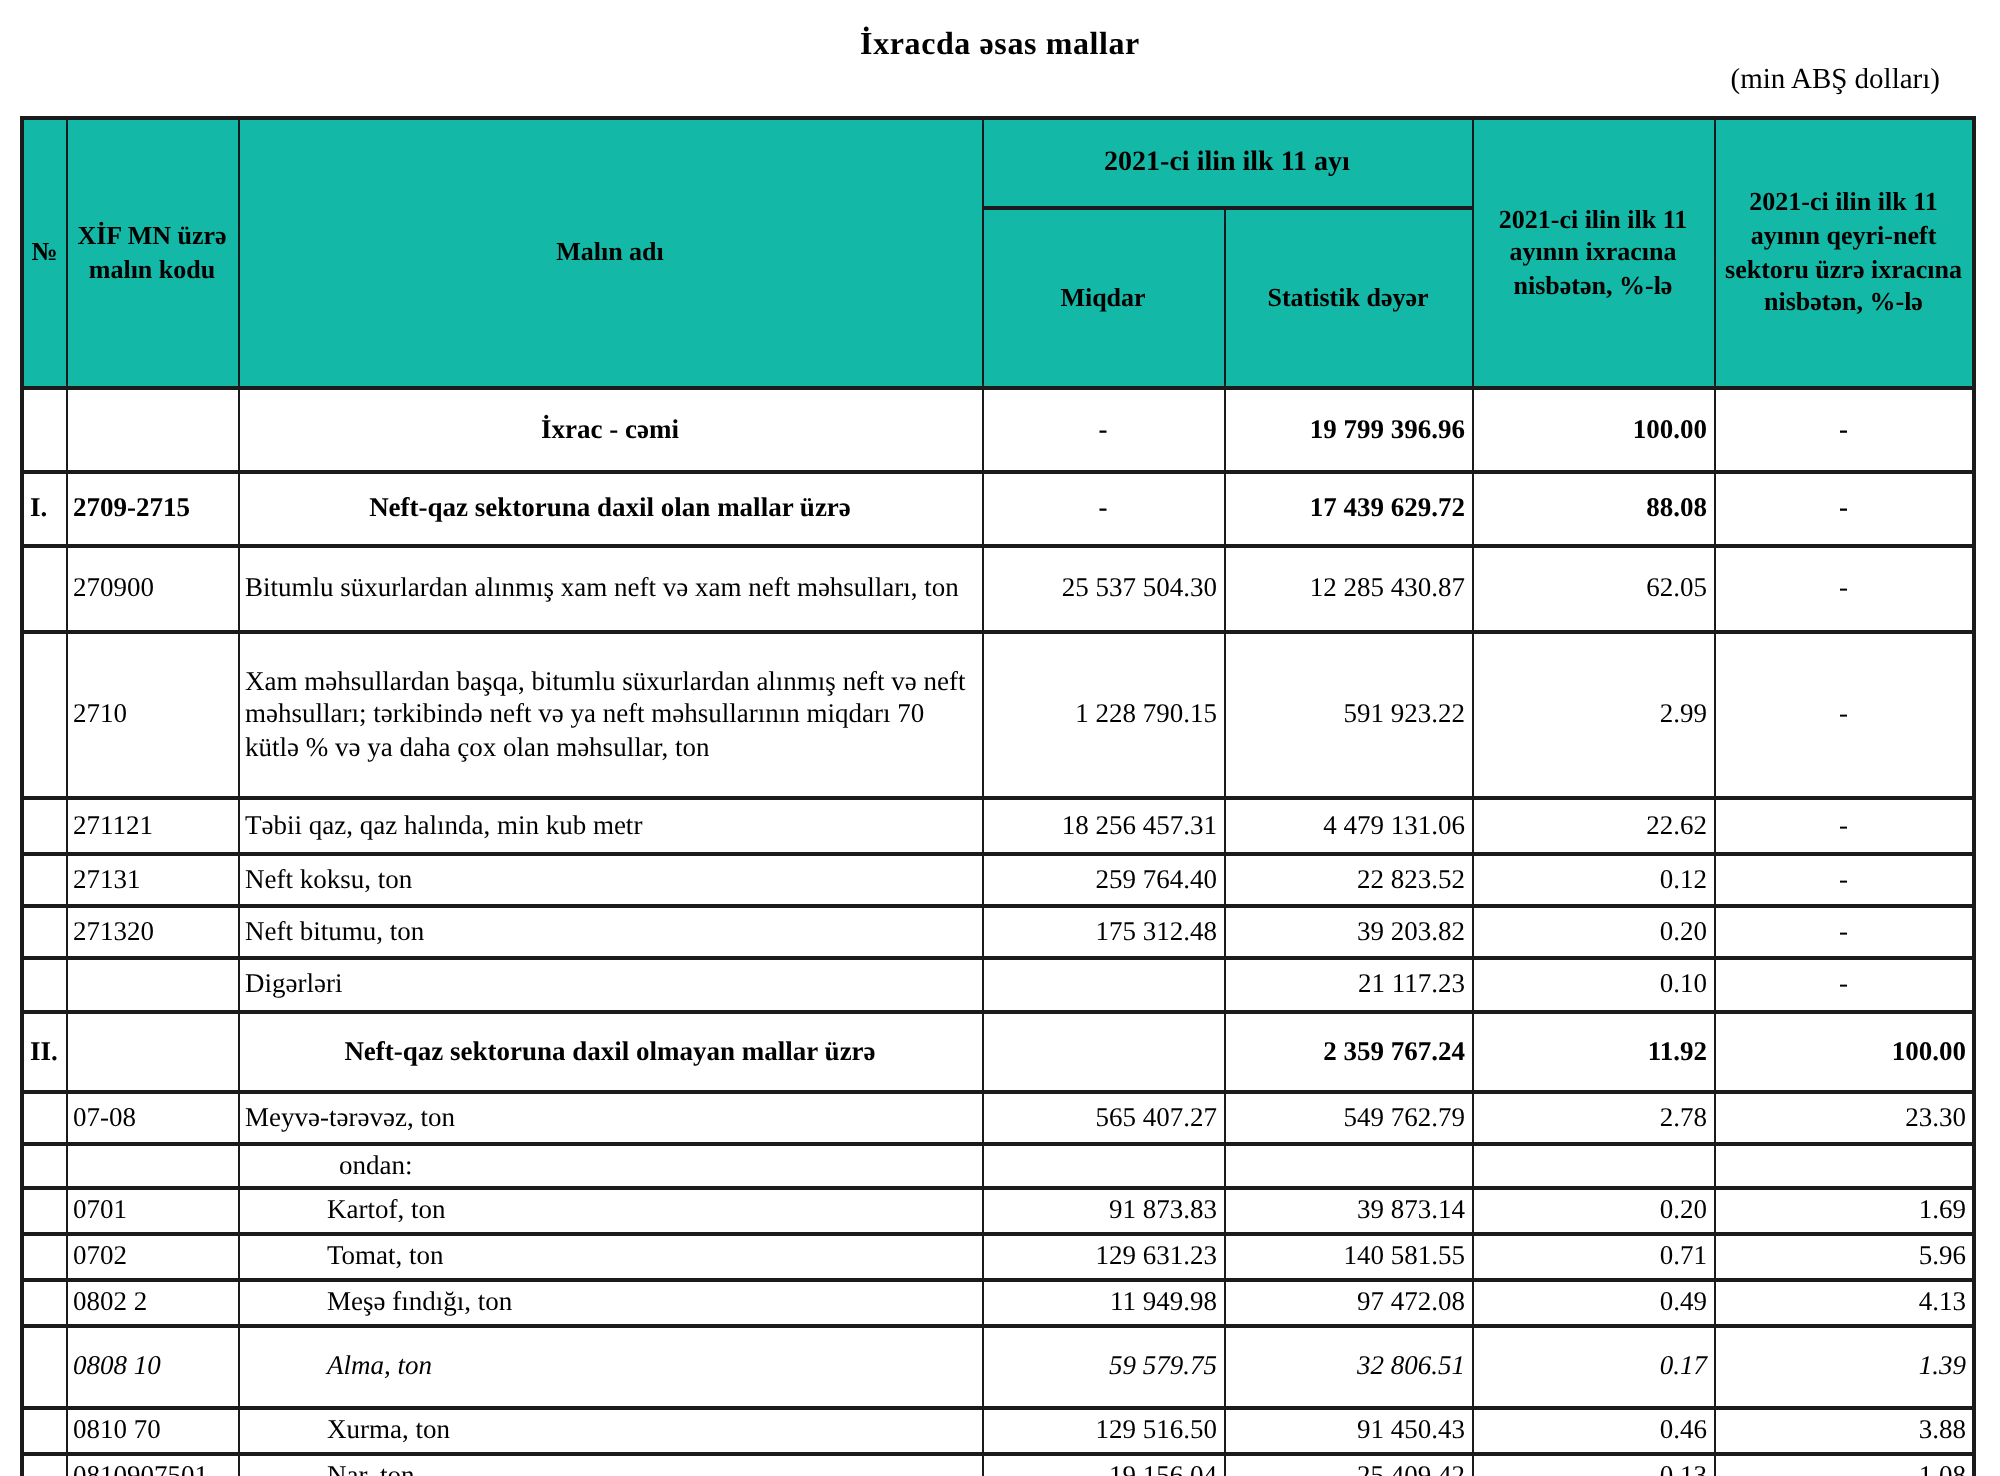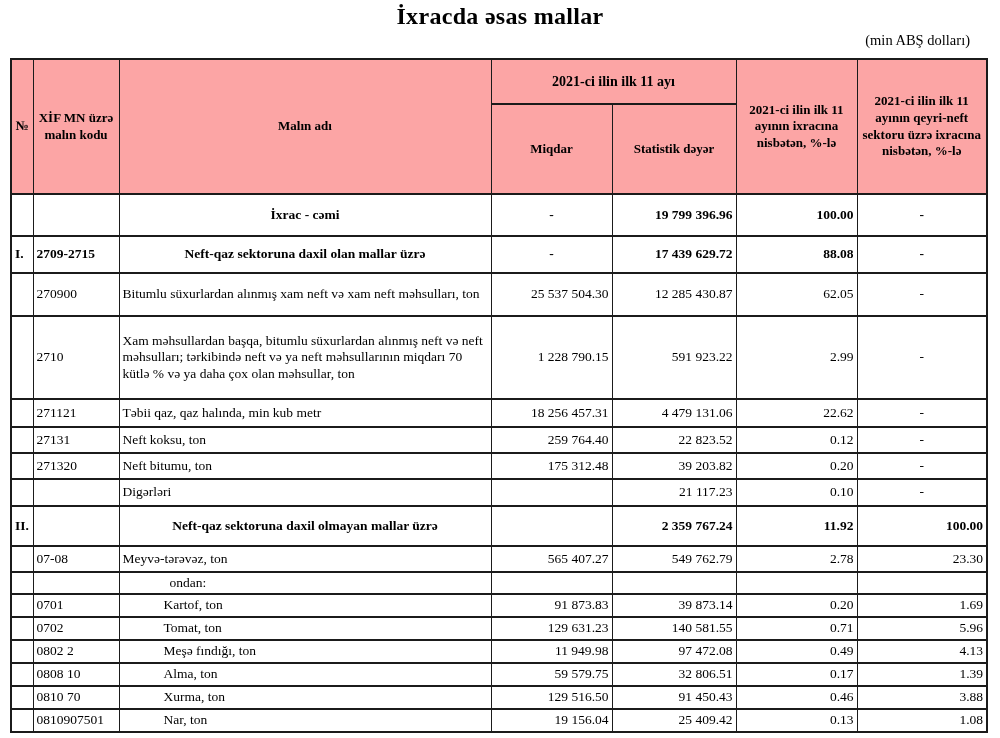--- a/index.html
+++ b/index.html
@@ -15,9 +15,9 @@
 
   .doc-title {
     text-align: center;
-    font-size: 24px;
+    font-size: 16px;
     font-weight: bold;
-    padding-top: 3px;
+    padding-top: 14px;
     letter-spacing: 0.3px;
   }
   .unit-note {

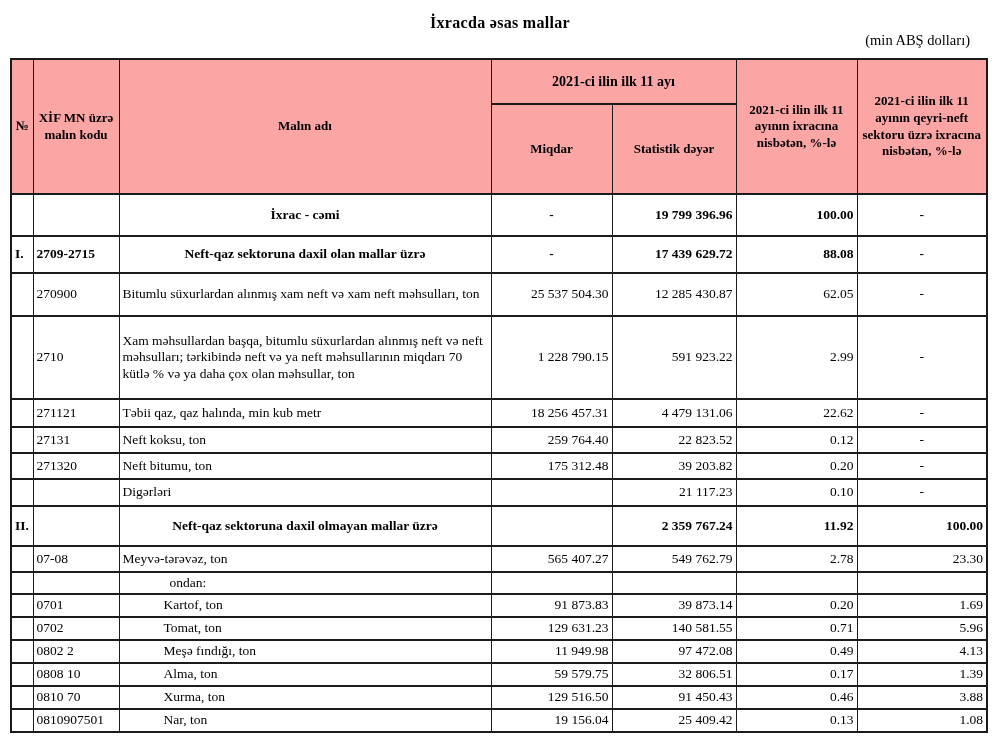--- a/index.html
+++ b/index.html
@@ -42,7 +42,7 @@
     overflow: hidden;
   }
   .export-table thead th {
-    background: #fca5a5;
+    background: #14b8a6;
     font-weight: bold;
     font-size: 13px;
     text-align: center;

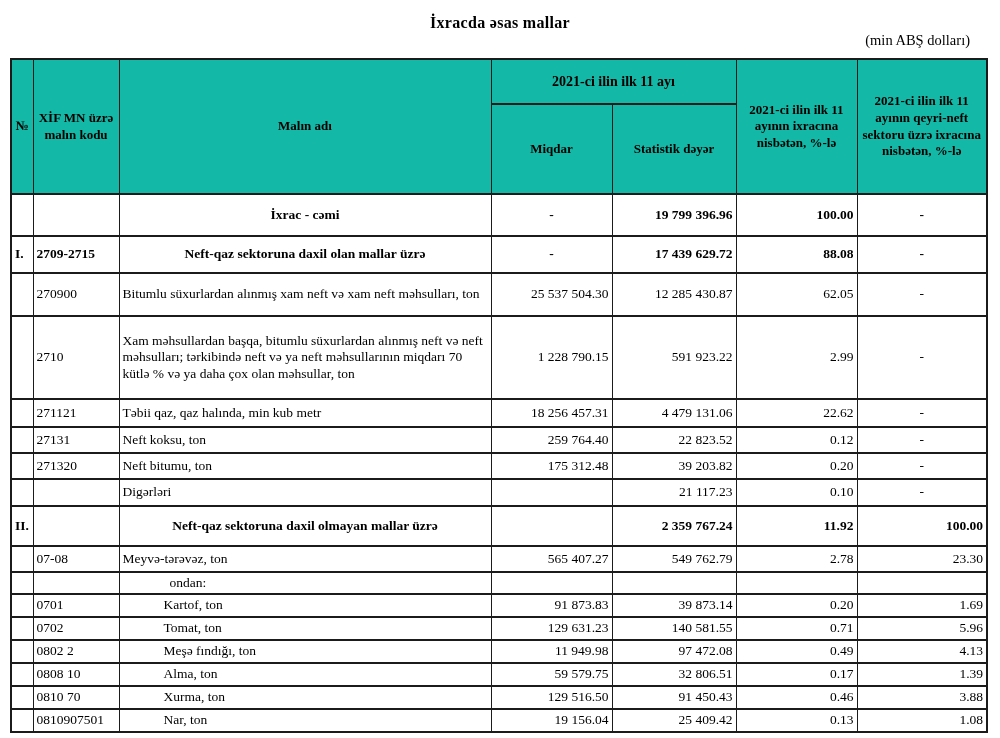--- a/index.html
+++ b/index.html
@@ -231,7 +231,7 @@
           <td class="cell-pct1">0.49</td>
           <td class="cell-pct2">4.13</td>
         </tr>
-        <tr class="subitem" style="height: 23px;">
+        <tr class="subitem" style="height: 41px; font-style: italic;">
           <td class="cell-no"></td>
           <td class="cell-code">0808 10</td>
           <td class="cell-name">Alma, ton</td>

